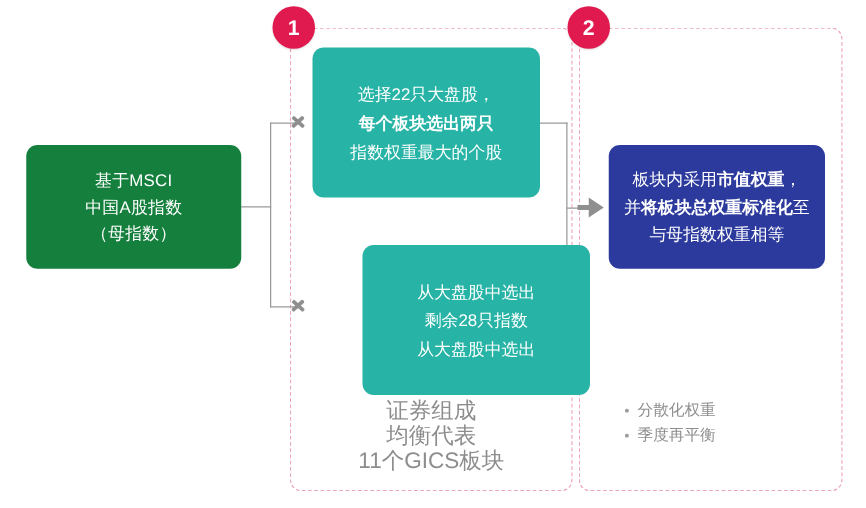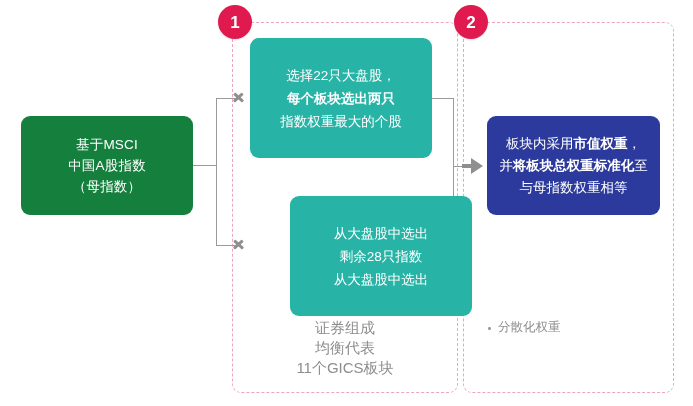--- a/index.html
+++ b/index.html
@@ -96,7 +96,7 @@
 
   
   .caption{
-    position:absolute;color:#8d8d8d;font-size:15px;line-height:20px;
+    position:absolute;color:#8d8d8d;font-size:18px;line-height:20px;
     text-align:center;z-index:3;
   }
   #caption-step1{left:232px;top:318px;width:226px;}

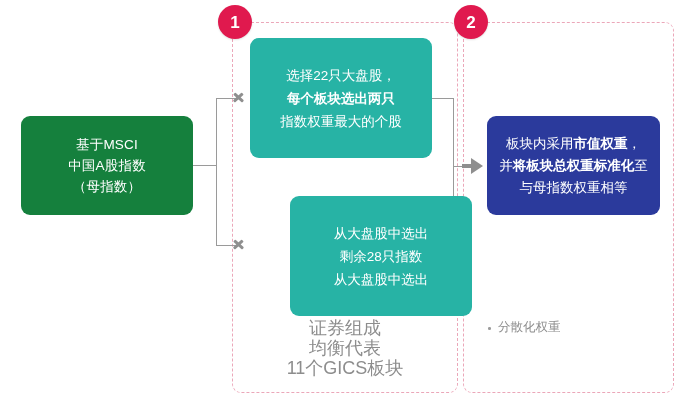--- a/index.html
+++ b/index.html
@@ -105,7 +105,7 @@
     position:absolute;color:#8d8d8d;font-size:12.5px;line-height:20px;
     list-style:none;margin:0;padding:0;z-index:3;
   }
-  #caption-step2{left:487px;top:318px;width:180px;font-family:Liberation Mono, monospace;}
+  #caption-step2{left:499px;top:318px;width:180px;}
   .bullet-list li{position:relative;padding-left:11px;white-space:nowrap;}
   .bullet-list li::before{
     content:"";position:absolute;left:1px;top:9px;width:2.6px;height:2.6px;

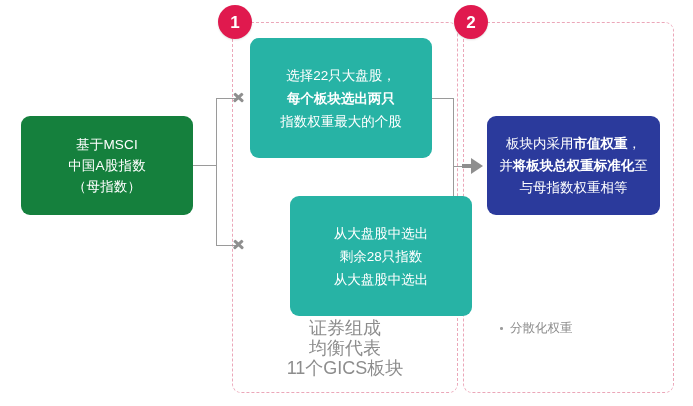--- a/index.html
+++ b/index.html
@@ -169,6 +169,7 @@
 
   <ul class="bullet-list" id="caption-step2">
     <li>分散化权重</li>
+    <li>季度再平衡</li>
   </ul>
 
 </div>

